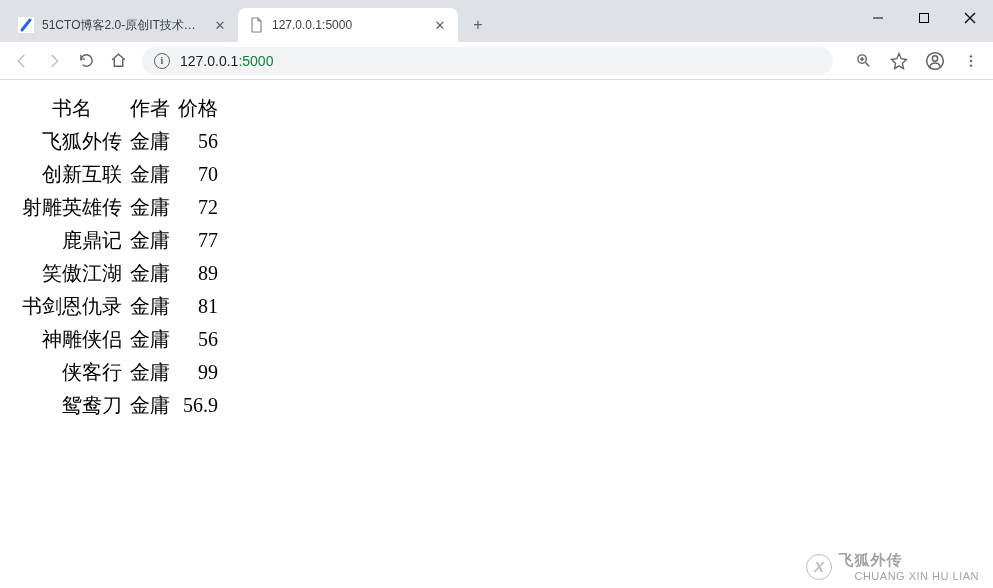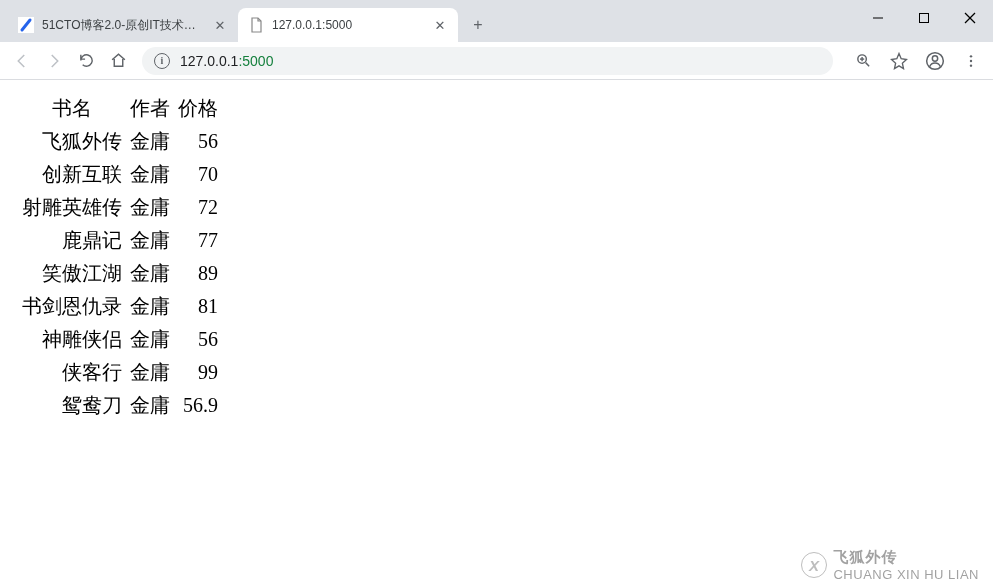--- a/index.html
+++ b/index.html
@@ -34,7 +34,7 @@
     .watermark { position: absolute; bottom: 6px; right: 14px; display: flex; align-items: center; gap: 6px; opacity: 0.55; font-size: 12px; color:#555; font-family: "Microsoft YaHei", sans-serif; letter-spacing:1px; }
     .watermark .logo { width: 26px; height: 26px; border:1.8px solid #888; border-radius:50%; display:flex; align-items:center; justify-content:center; font-weight:bold; font-style:italic; font-size:15px; color:#888; }
     .watermark .cn { font-size: 15px; font-weight:bold; }
-    .watermark .en { font-size: 13px; letter-spacing: 0.5px; display:block; }
+    .watermark .en { font-size: 11px; letter-spacing: 0.5px; display:block;margin-left:16px; }
   </style>
 </head>
 <body>

